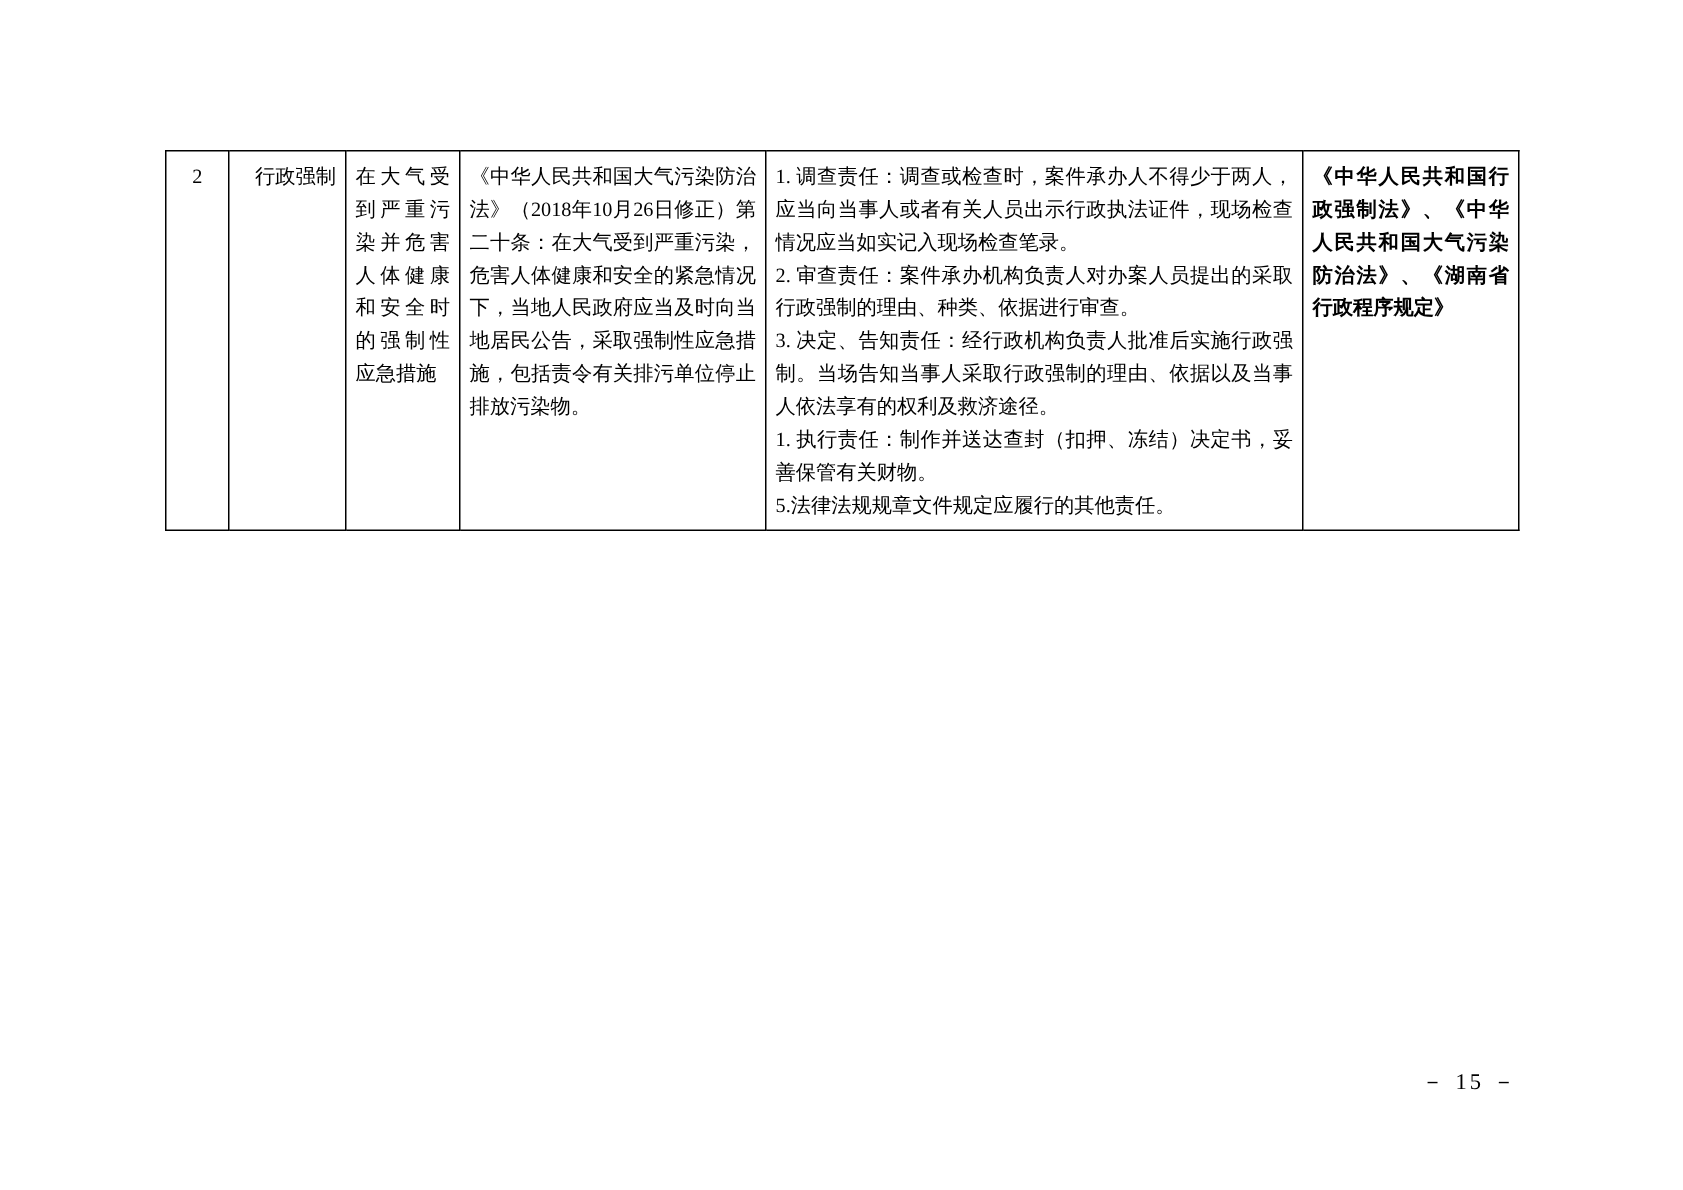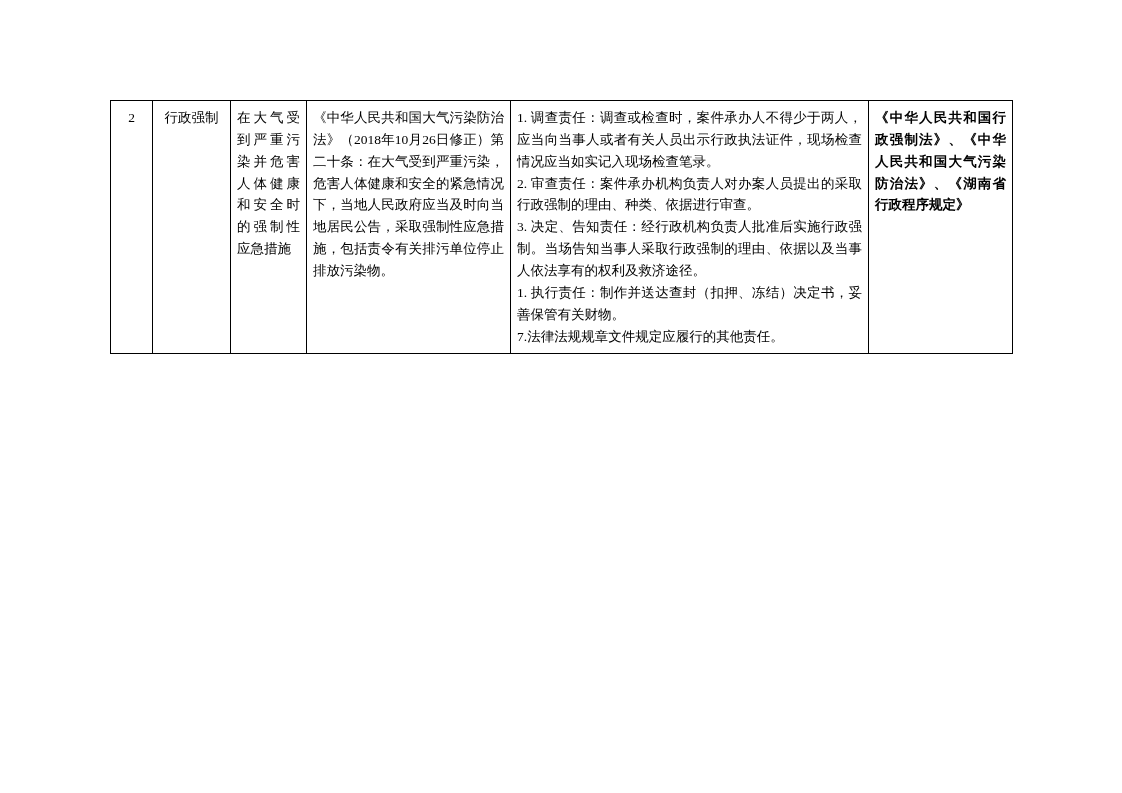--- a/index.html
+++ b/index.html
@@ -56,7 +56,7 @@
     font-size: 13.5px;
   }
   td.cell-type {
-    text-align: center;
+    text-align: right;
     vertical-align: middle;
     letter-spacing: 0px;
     font-size: 13.5px;

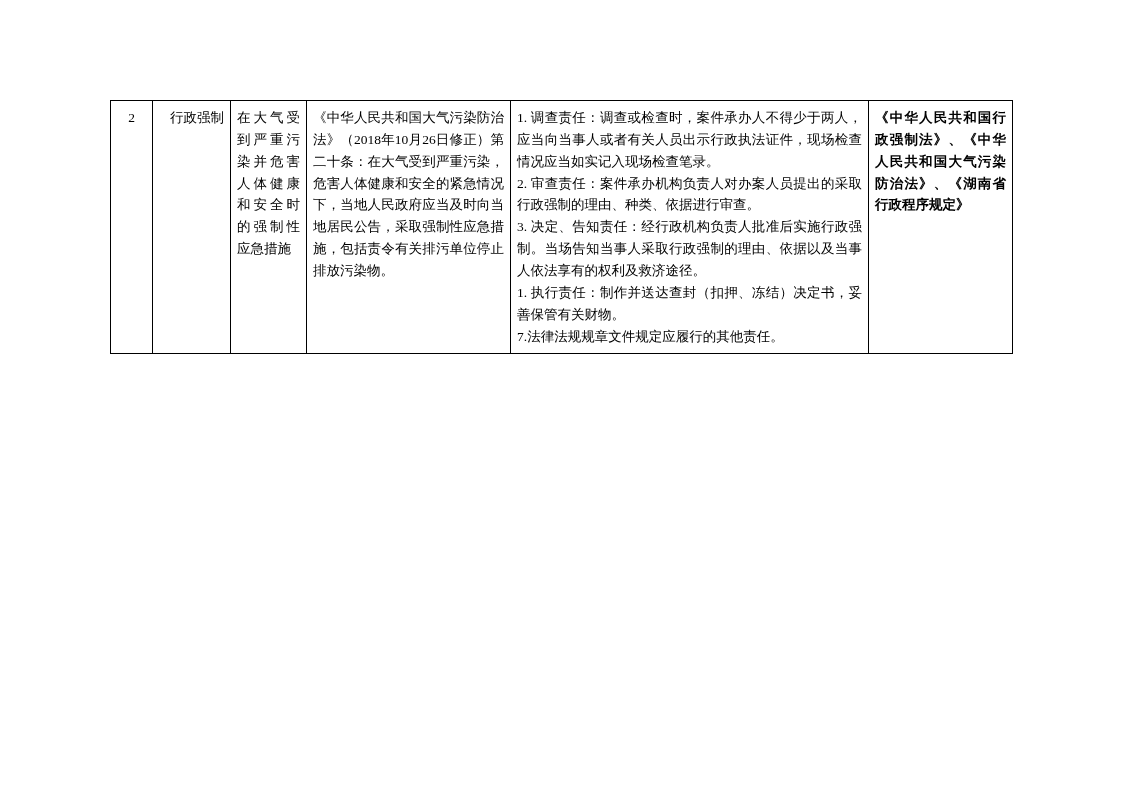--- a/index.html
+++ b/index.html
@@ -135,7 +135,7 @@
           <p class="duty-line">2. 审查责任：案件承办机构负责人对办案人员提出的采取行政强制的理由、种类、依据进行审查。</p>
           <p class="duty-line">3. 决定、告知责任：经行政机构负责人批准后实施行政强制。当场告知当事人采取行政强制的理由、依据以及当事人依法享有的权利及救济途径。</p>
           <p class="duty-line">1. 执行责任：制作并送达查封（扣押、冻结）决定书，妥善保管有关财物。</p>
-          <p class="duty-line">7.法律法规规章文件规定应履行的其他责任。</p>
+          <p class="duty-line">5.法律法规规章文件规定应履行的其他责任。</p>
         </td>
         <td class="cell-ref">《中华人民共和国行政强制法》、《中华人民共和国大气污染防治法》、《湖南省行政程序规定》</td>
       </tr>

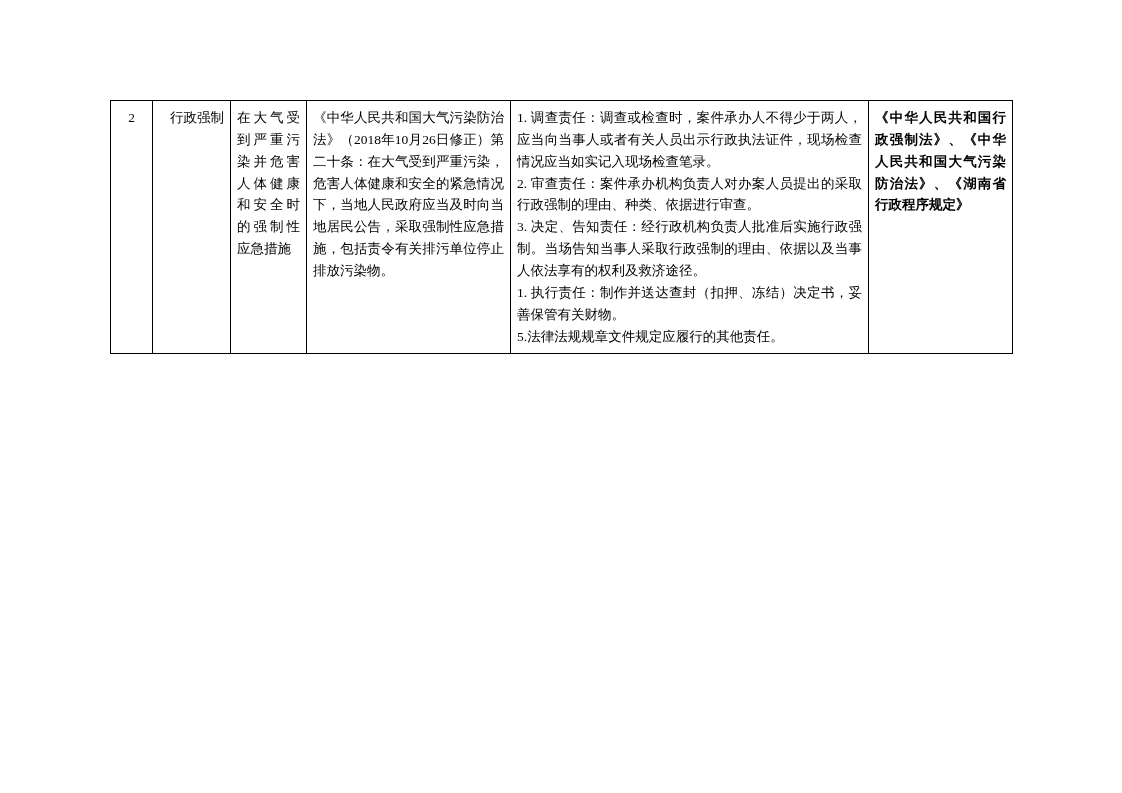--- a/index.html
+++ b/index.html
@@ -142,6 +142,7 @@
     </tbody>
   </table>
 
+  <div class="page-number">－ 15 －</div>
 
 </div>
 

